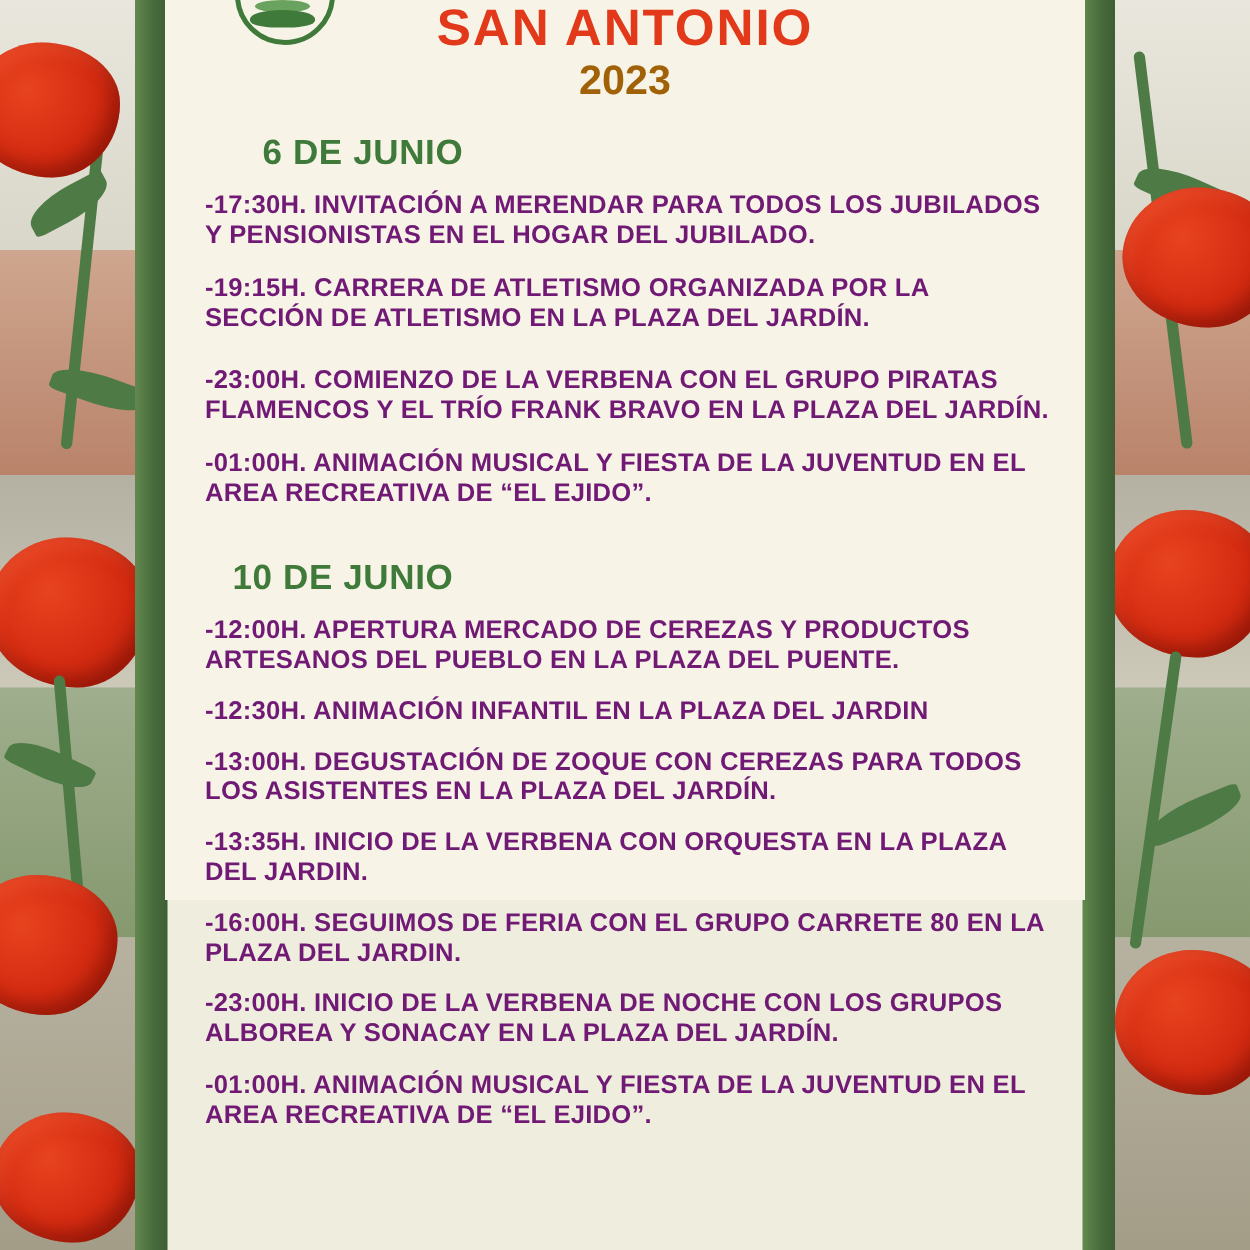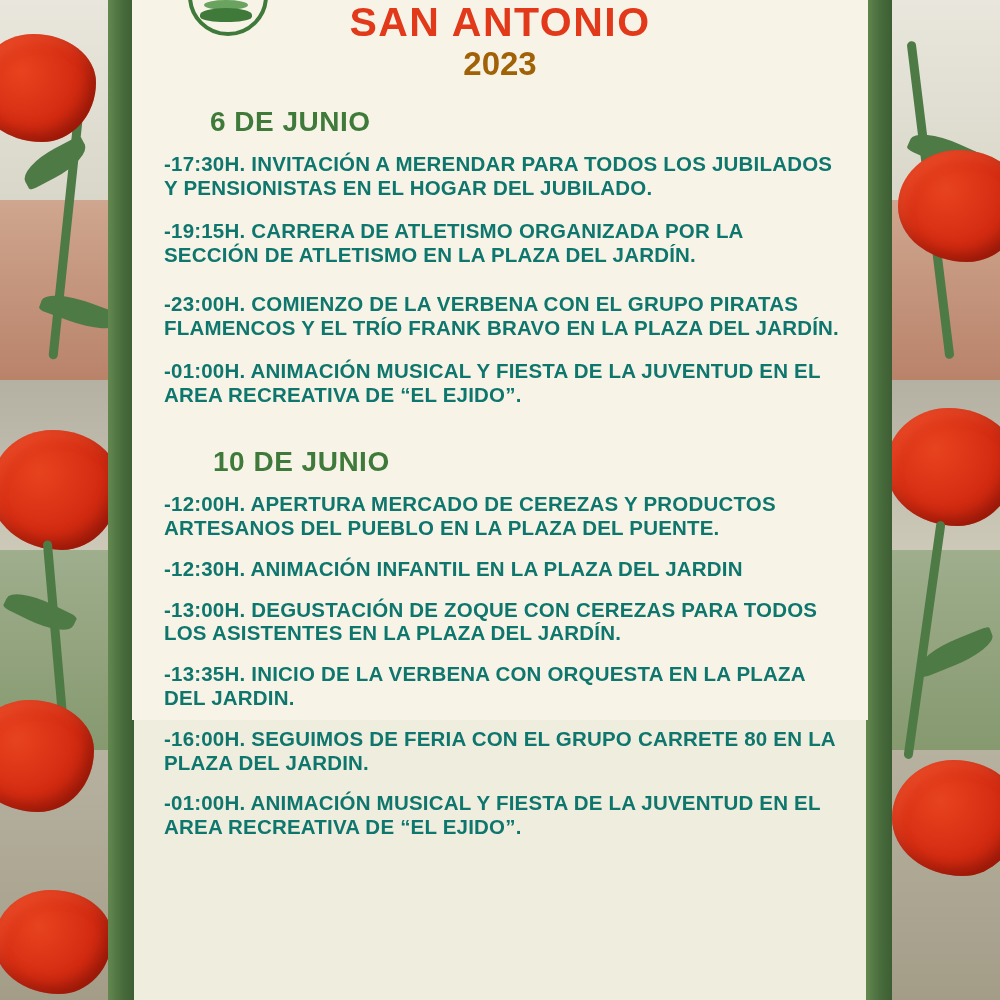--- a/index.html
+++ b/index.html
@@ -116,7 +116,7 @@
   }
 
   .entry {
-    color: #0f766e;
+    color: #701a75;
     font-weight: 700;
     font-size: 20.5px;
     line-height: 1.16;

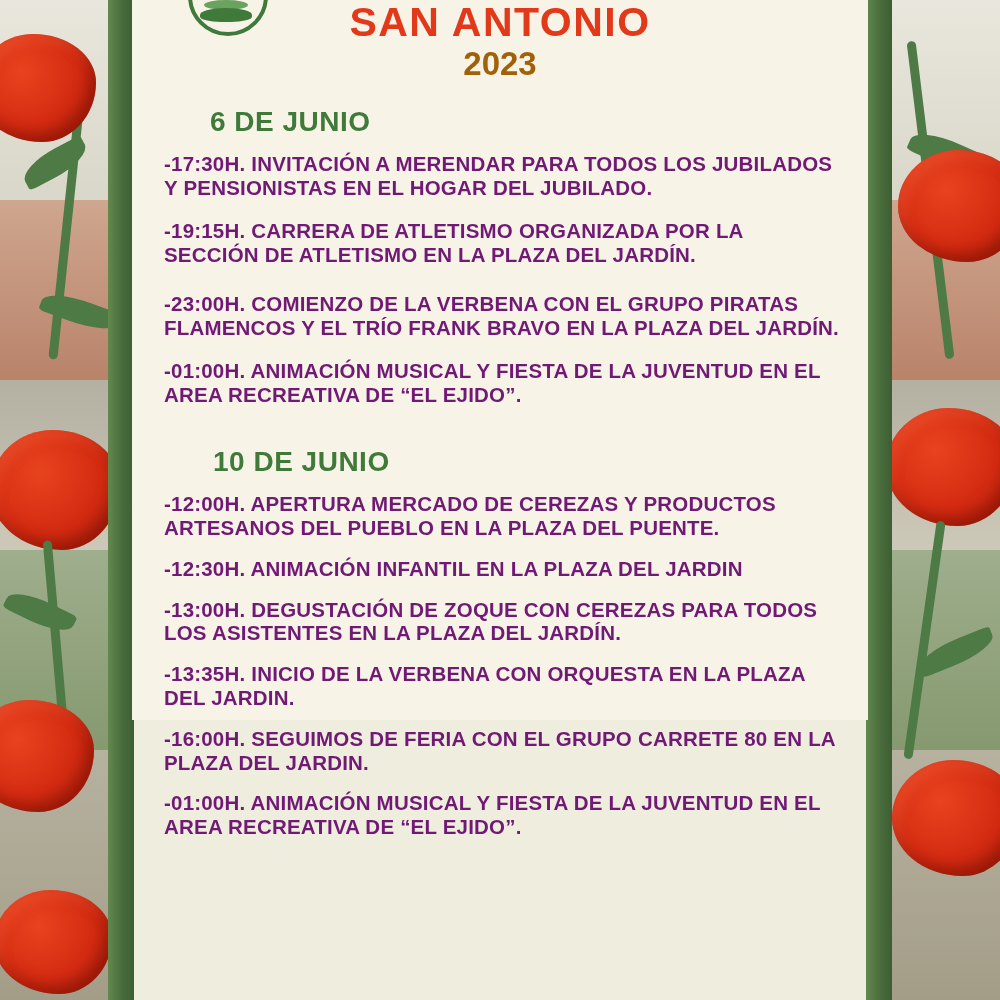--- a/index.html
+++ b/index.html
@@ -112,7 +112,7 @@
   }
   .daytitle.second {
     margin-top: 40px;
-    margin-left: 55px;
+    margin-left: 28px;
   }
 
   .entry {

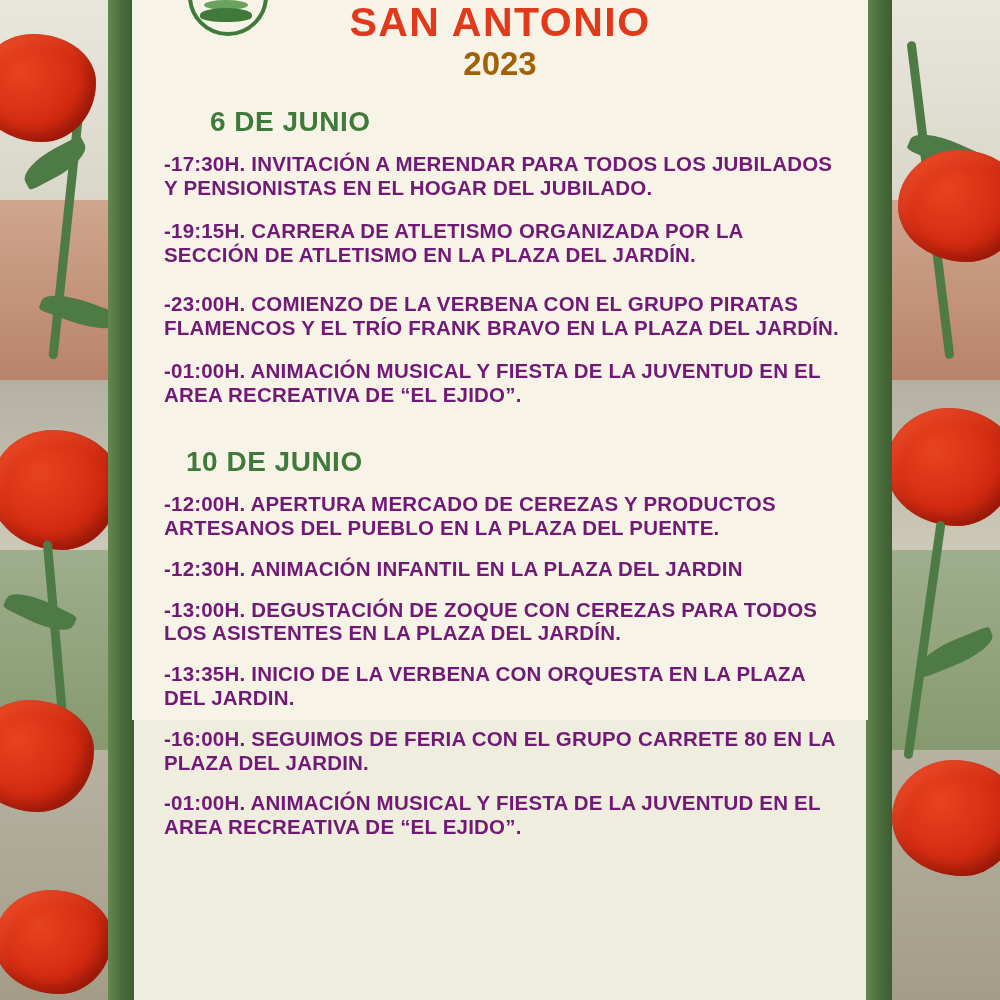--- a/index.html
+++ b/index.html
@@ -228,6 +228,7 @@
       <p class="entry">-13:00H. DEGUSTACIÓN DE ZOQUE CON CEREZAS PARA TODOS LOS ASISTENTES EN LA PLAZA DEL JARDÍN.</p>
       <p class="entry">-13:35H. INICIO DE LA VERBENA CON ORQUESTA EN LA PLAZA DEL JARDIN.</p>
       <p class="entry">-16:00H. SEGUIMOS DE FERIA  CON EL GRUPO CARRETE 80 EN LA PLAZA DEL JARDIN.</p>
+      <p class="entry">-23:00H. INICIO DE LA VERBENA DE NOCHE CON LOS GRUPOS ALBOREA Y SONACAY EN LA PLAZA DEL JARDÍN.</p>
       <p class="entry">-01:00H. ANIMACIÓN MUSICAL Y FIESTA DE LA JUVENTUD EN EL AREA RECREATIVA DE “EL EJIDO”.</p>
     </div>
 

